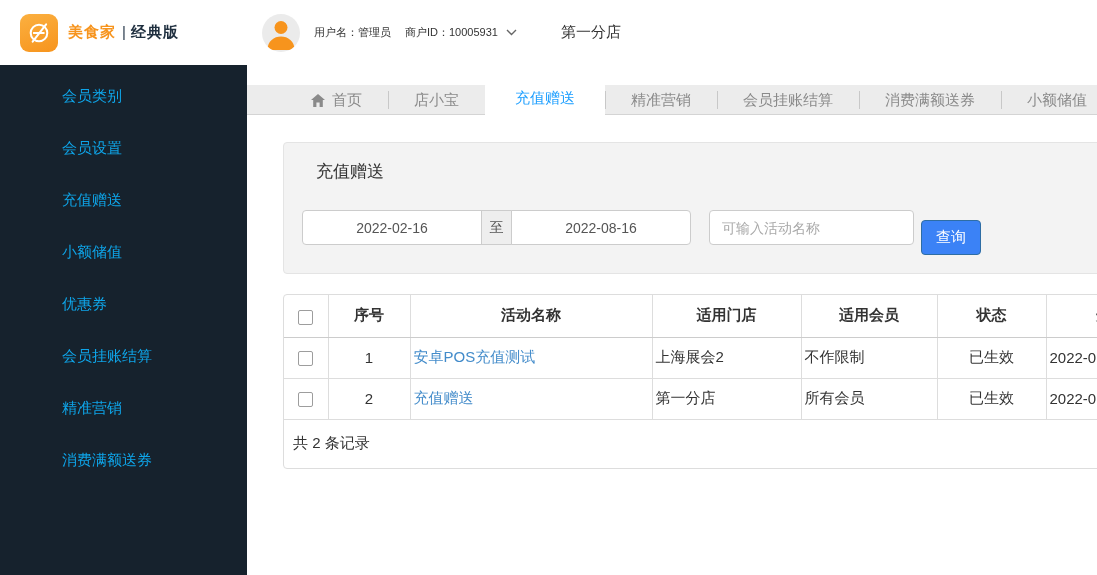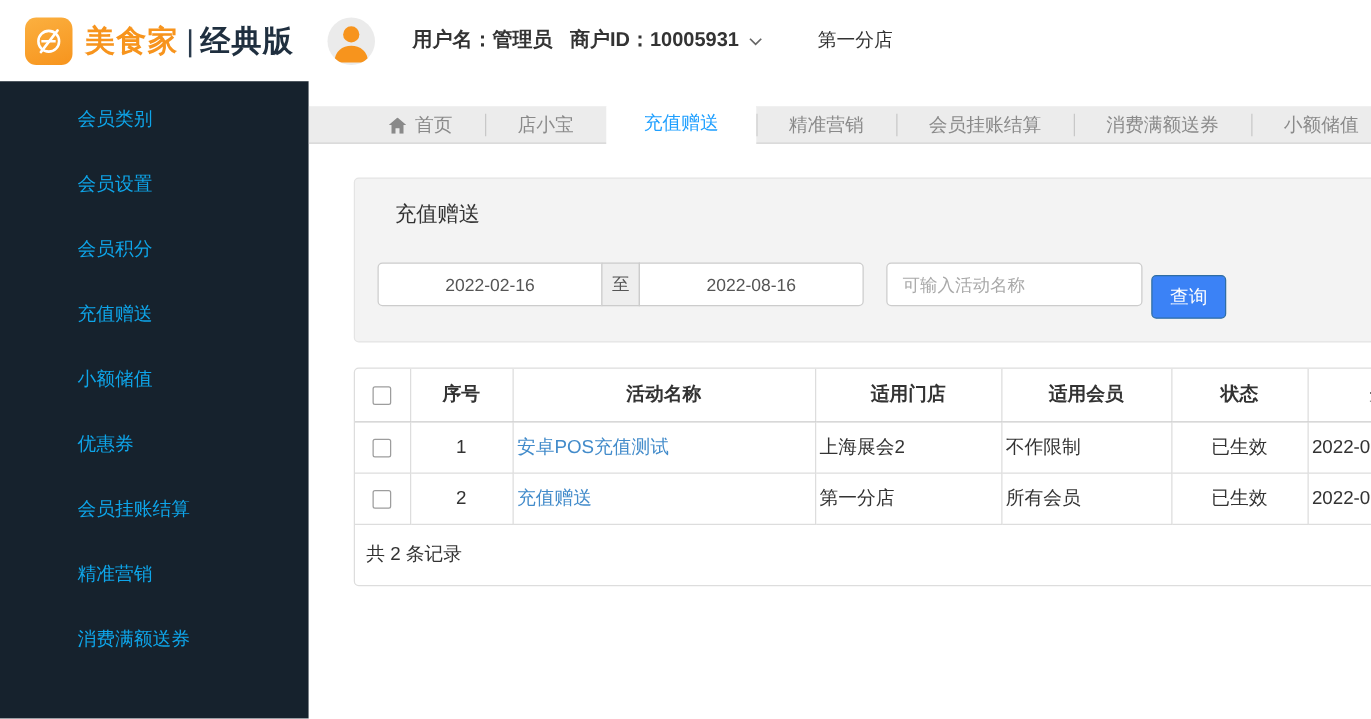--- a/index.html
+++ b/index.html
@@ -18,7 +18,7 @@
     background: linear-gradient(160deg, #fbb040, #f7941d);
     display: flex; align-items: center; justify-content: center;
   }
-  .wordmark { margin-left: 10px; font-size: 24px; font-weight: bold; white-space: nowrap; letter-spacing: 1px; }
+  .wordmark { margin-left: 10px; font-size: 15px; font-weight: bold; white-space: nowrap; letter-spacing: 1px; }
   .wordmark .brand { color: #f7941d; }
   .wordmark .divider { color: #2a3b4d; font-weight: 400; margin: 0 4px 0 6px; }
   .wordmark .edition { color: #1f2f3f; }

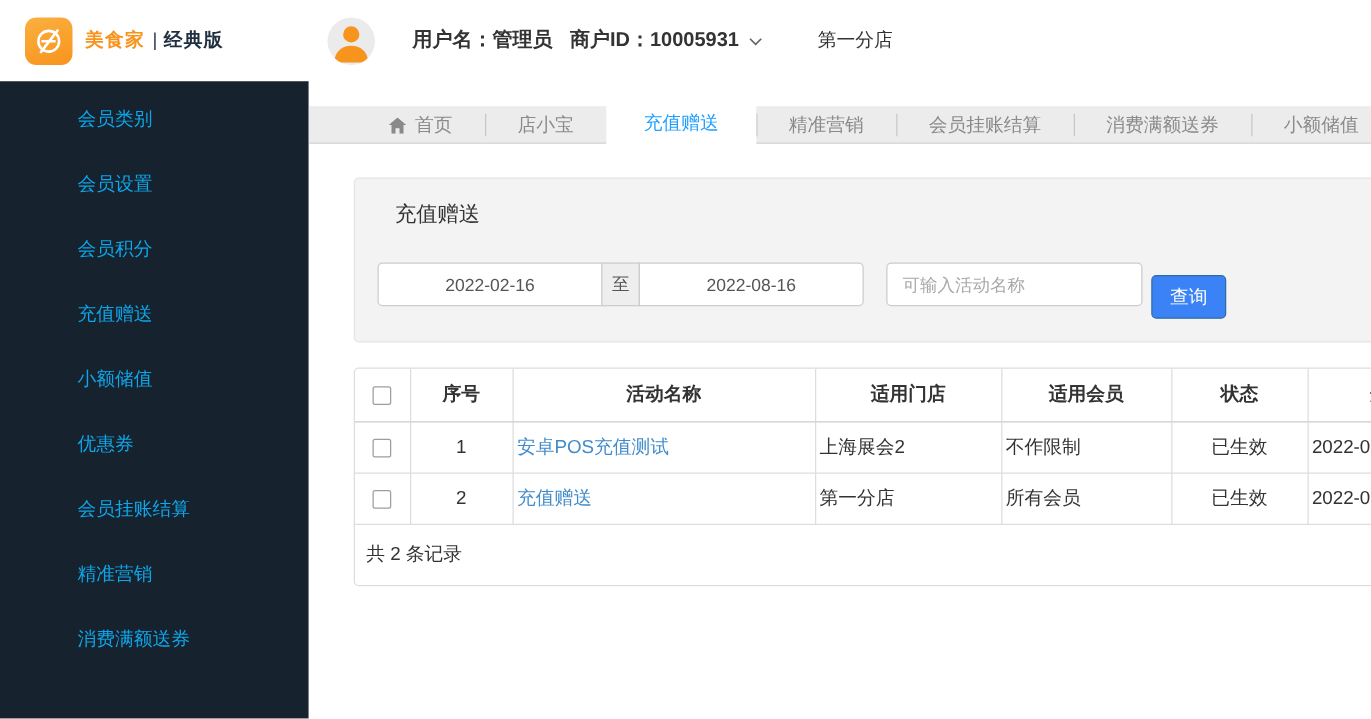--- a/index.html
+++ b/index.html
@@ -25,7 +25,7 @@
 
   .topbar-user { display: flex; align-items: center; margin-left: 15px; }
   .avatar { width: 38px; height: 38px; border-radius: 50%; background: #ebebeb; overflow: hidden; flex: none; }
-  .user-text { margin-left: 30px; font-size: 16px; color: #333; white-space: nowrap; font-weight: bold; }
+  .user-text { margin-left: 14px; font-size: 11px; color: #333; white-space: nowrap; }
   .user-text span { margin-right: 14px; }
   .chevron { display: inline-block; margin: 0 0 0 -6px; cursor: pointer; }
   .store-name { margin-left: 30px; font-size: 15px; color: #333; }

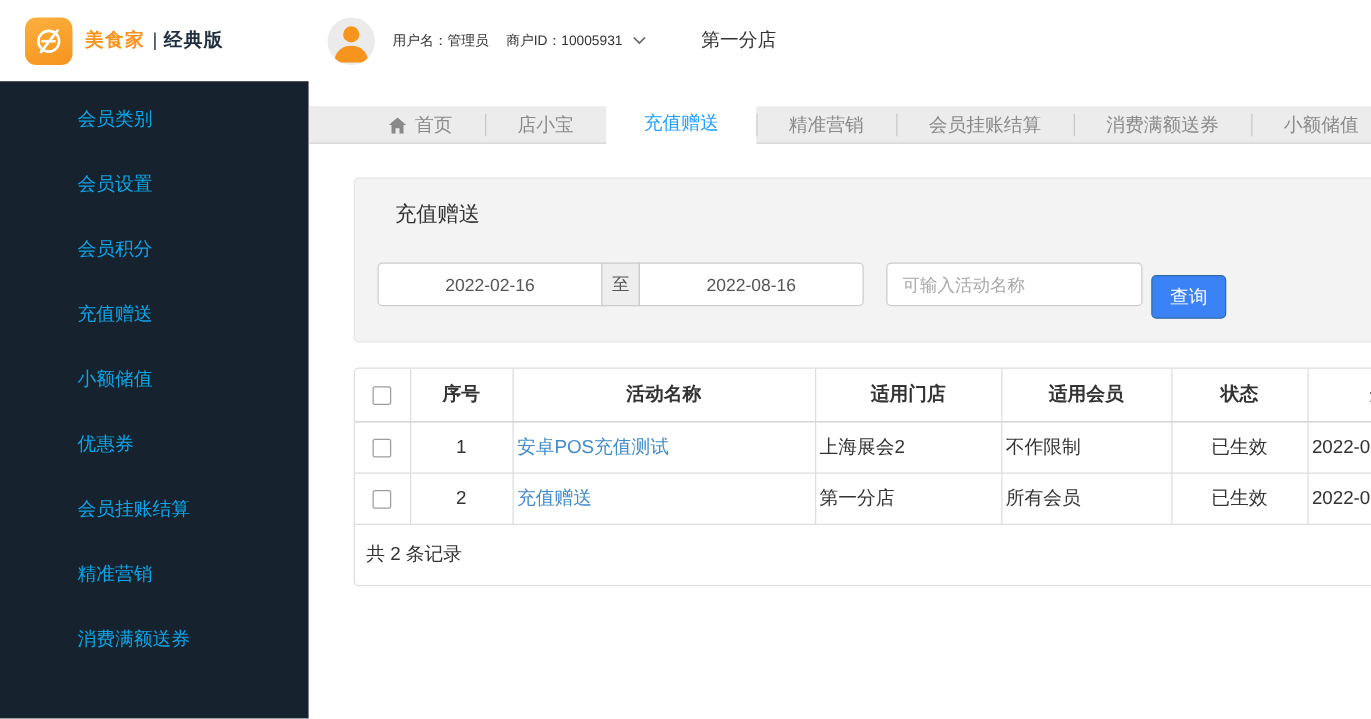--- a/index.html
+++ b/index.html
@@ -138,7 +138,6 @@
     <div class="sidebar" id="sidebar-list">
         <div class="side-item">会员类别</div>
         <div class="side-item">会员设置</div>
-        <div class="side-item">会员积分</div>
         <div class="side-item">充值赠送</div>
         <div class="side-item">小额储值</div>
         <div class="side-item">优惠券</div>

